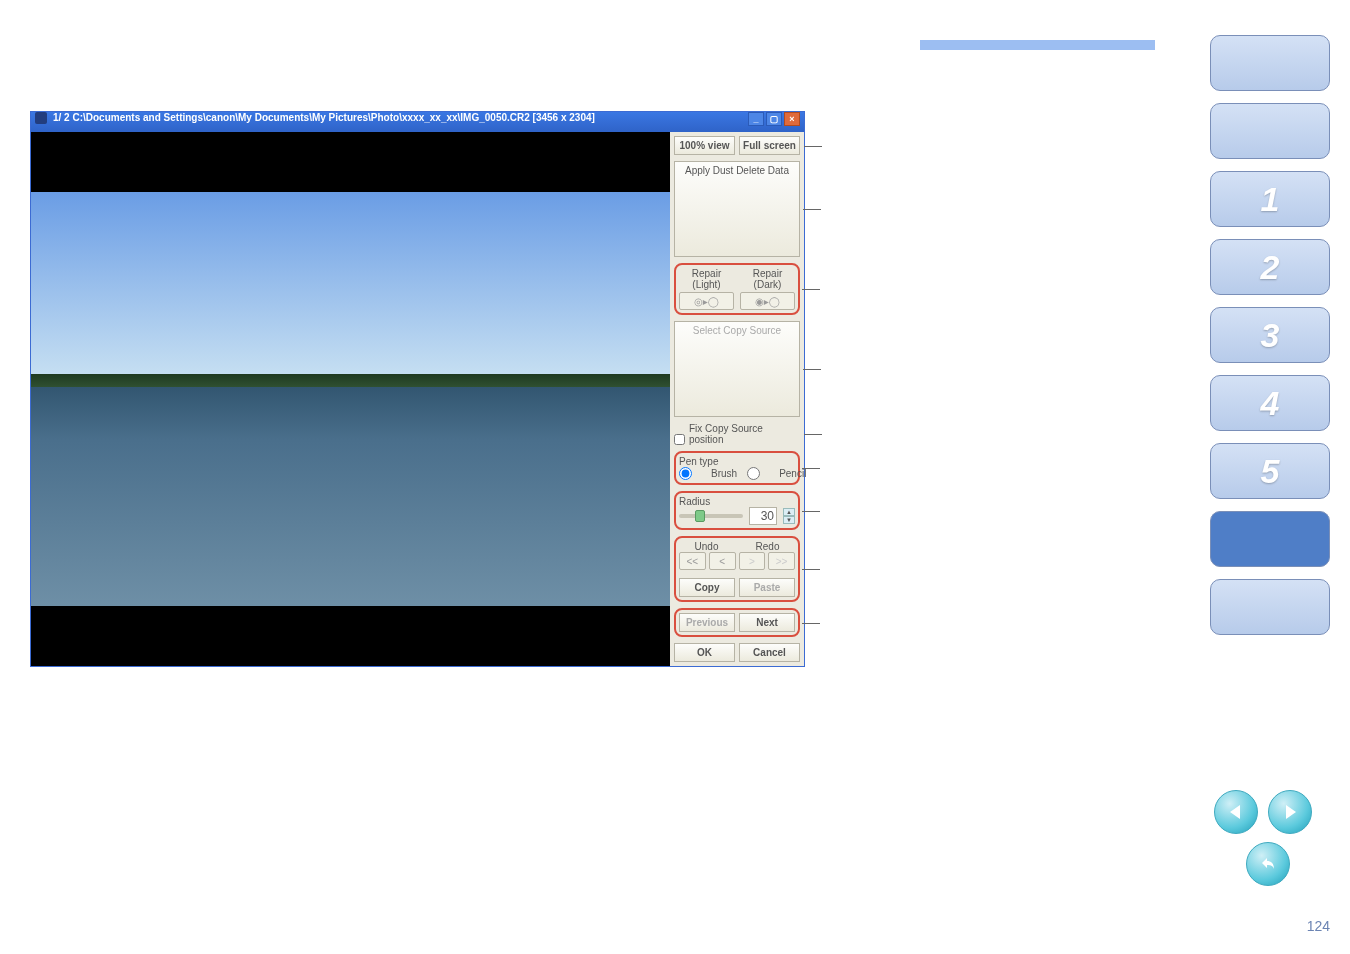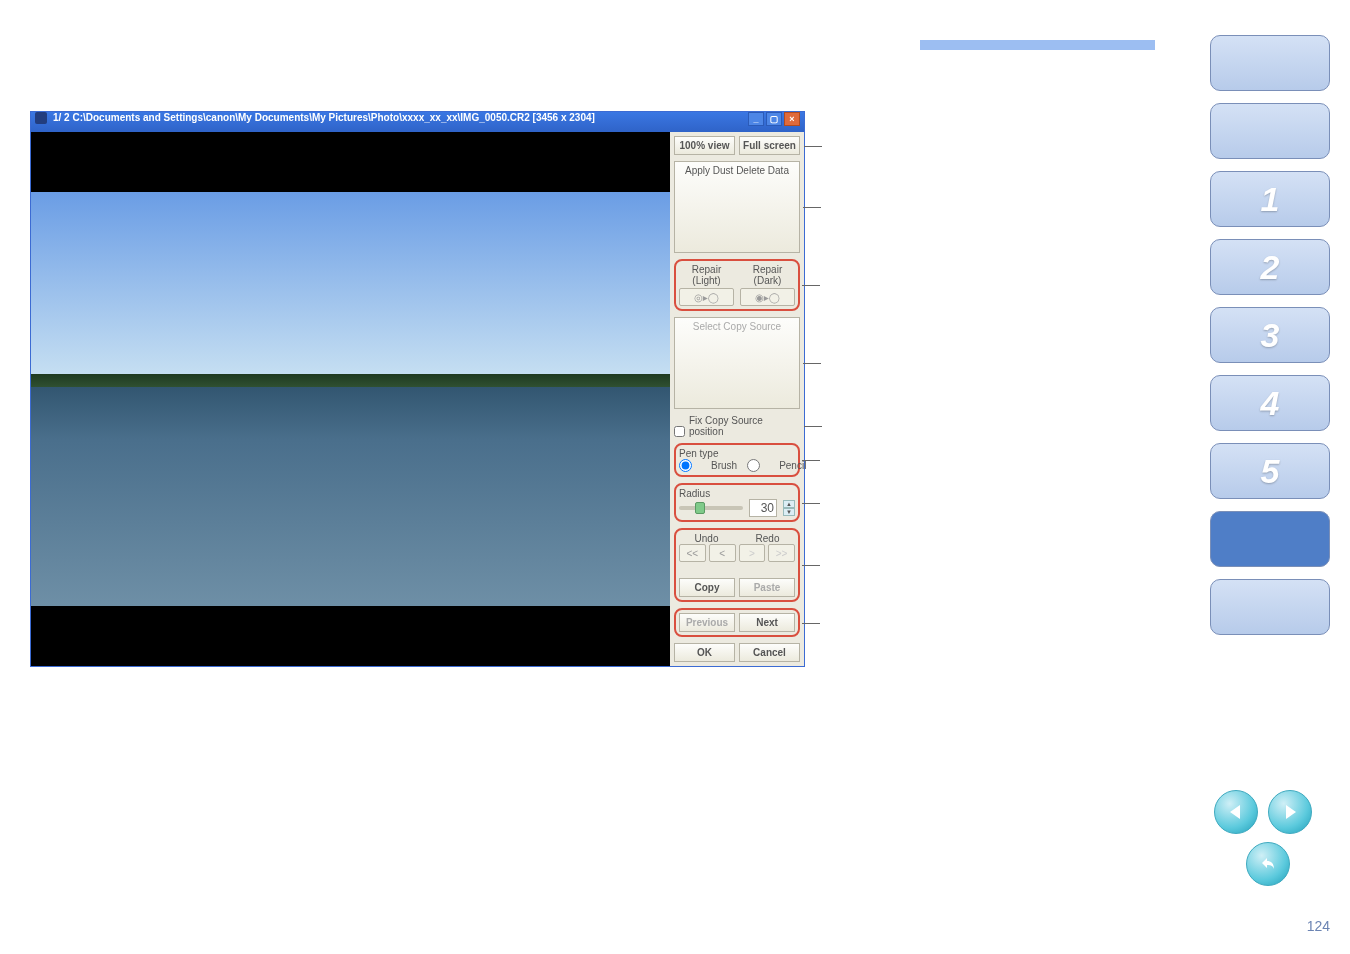--- a/index.html
+++ b/index.html
@@ -302,7 +302,7 @@
           <div class="sm-btn" style="flex:1;color:#ccc;">&gt;</div>
           <div class="sm-btn" style="flex:1;color:#ccc;">&gt;&gt;</div>
         </div>
-        <div class="row" style="margin-top:16px;">
+        <div class="row" style="margin-top:8px;">
           <div class="btn">Copy</div>
           <div class="btn disabled">Paste</div>
         </div>

